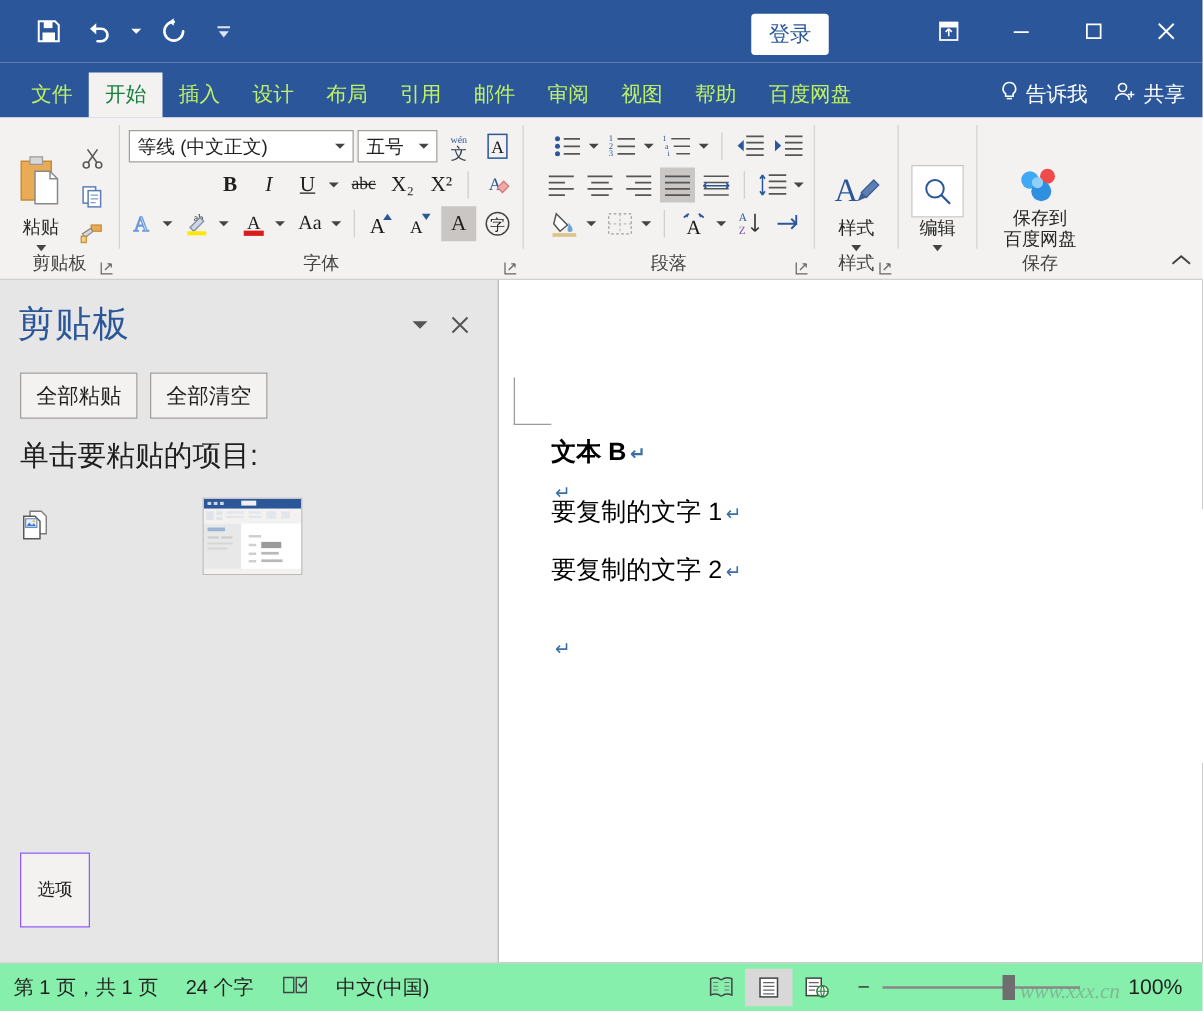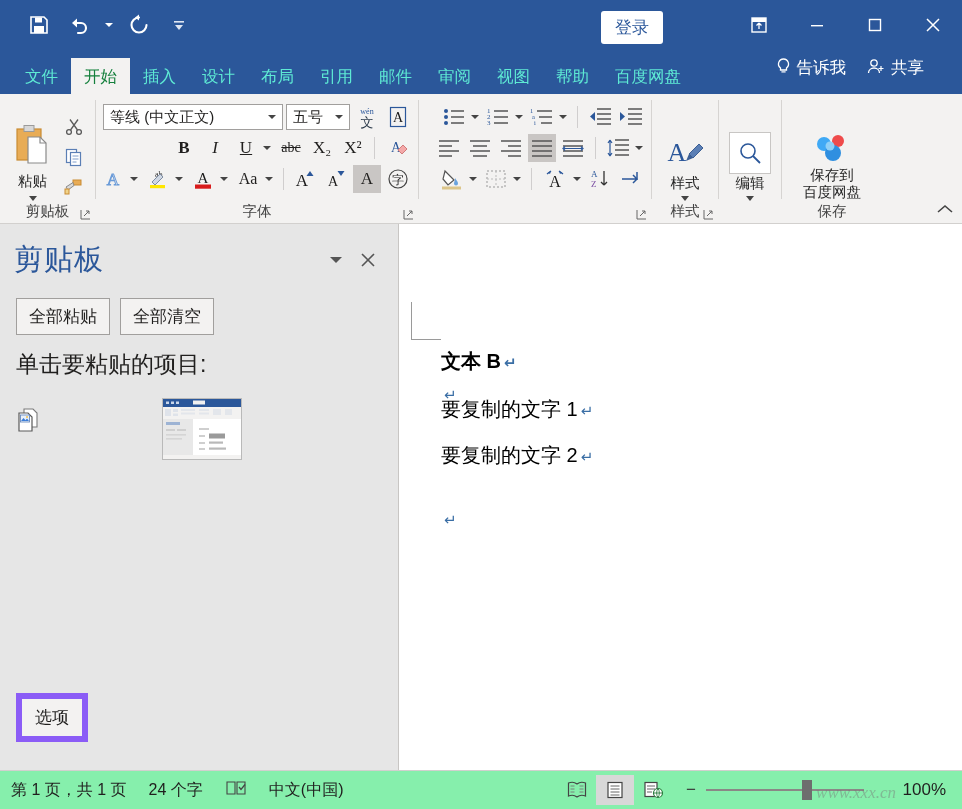--- a/index.html
+++ b/index.html
@@ -42,7 +42,7 @@
   }
   .tabs { display:flex; align-items:flex-end; height:44px; padding-left:12px; }
   .tab {
-    color:#5eead4; font-size:16.5px; padding:0 13px; height:36px; line-height:36px;
+    color:#bef264; font-size:16.5px; padding:0 13px; height:36px; line-height:36px;
     cursor:pointer; white-space:nowrap;
   }
   .tab.active { background:#f3f2f1; color:#15803d; }

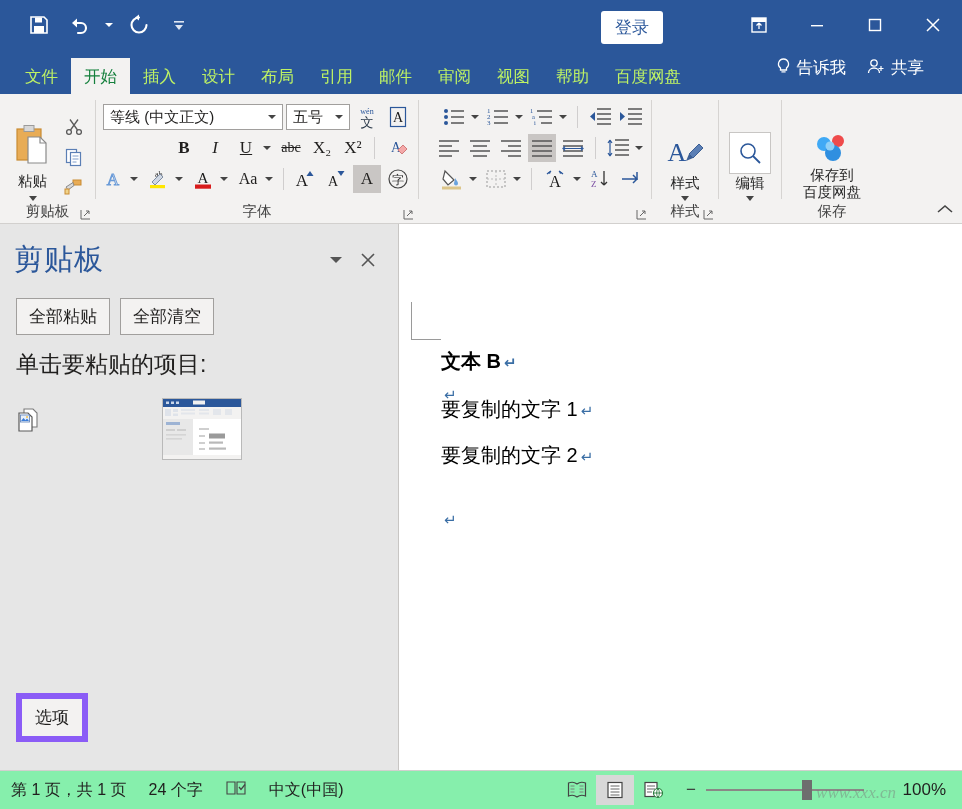--- a/index.html
+++ b/index.html
@@ -46,7 +46,7 @@
     cursor:pointer; white-space:nowrap;
   }
   .tab.active { background:#f3f2f1; color:#15803d; }
-  .tab-right { margin-left:auto; display:flex; height:44px; padding-right:28px; }
+  .tab-right { margin-left:auto; display:flex; align-items:flex-end; height:44px; padding-right:4px; }
   .tab-ic { display:flex; align-items:center; gap:5px; color:#fff; font-size:16.5px; padding:0 10px; height:36px; cursor:pointer; }
 
   

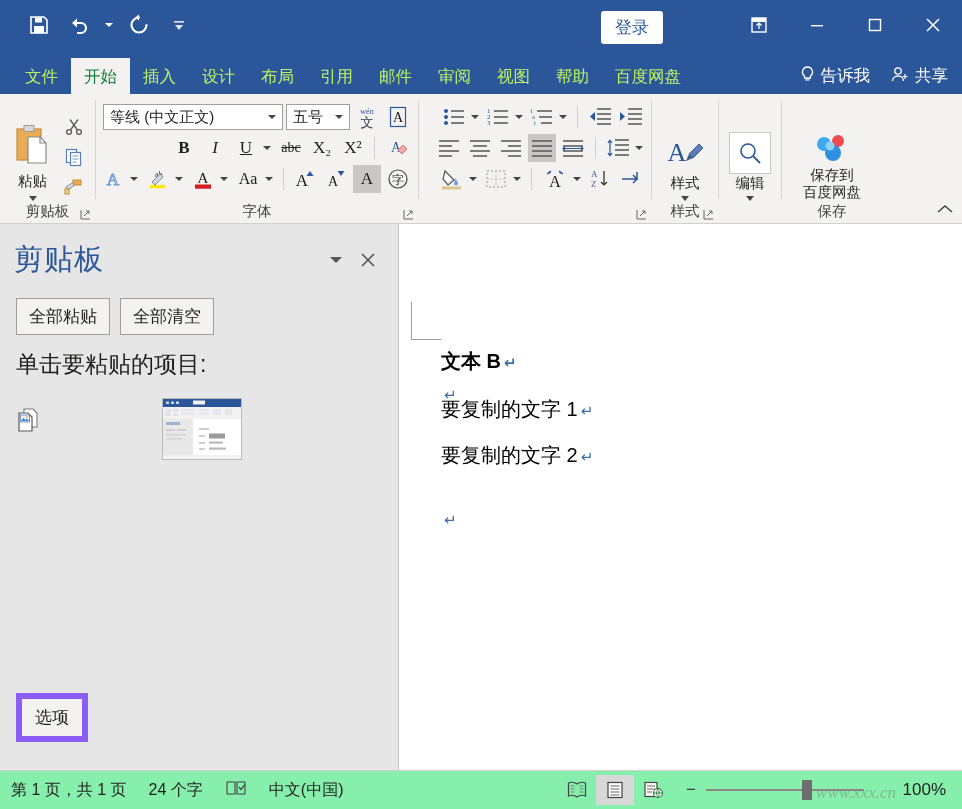--- a/index.html
+++ b/index.html
@@ -599,6 +599,7 @@
           </div>
         </div>
       </div>
+      <div class="grp-label">段落</div>
       <div class="dlg">
         <svg width="11" height="11" viewBox="0 0 11 11">
             <path d="M1 1v9h9" fill="none" stroke="#666" stroke-width="1"></path>

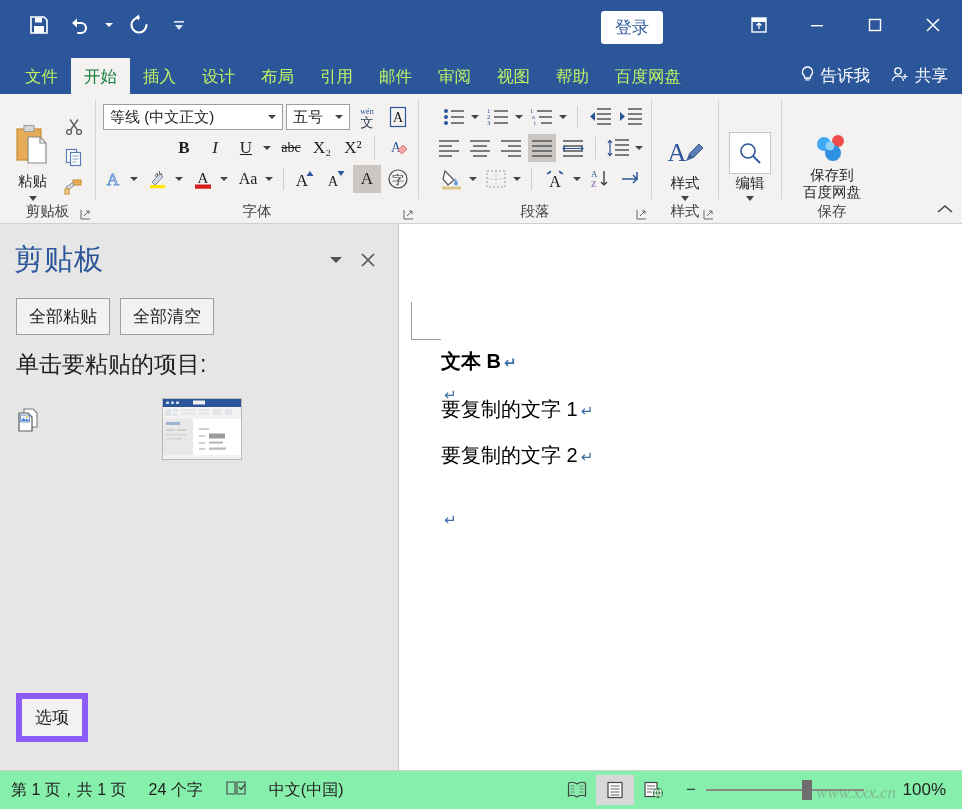--- a/index.html
+++ b/index.html
@@ -127,8 +127,8 @@
   }
   .pane-foot { padding:0 0 28px 16px; }
   .opt-btn {
-    border:6px solid #8b5cf6; background:#f3f2f1; font-size:17px; color:#201f1e;
-    padding:7px 13px; cursor:pointer; font-family:"Liberation Sans","DejaVu Sans",sans-serif;
+    border:1px solid #8b5cf6; background:#f3f2f1; font-size:14px; color:#201f1e;
+    padding:20px 13px; cursor:pointer; font-family:"Liberation Sans","DejaVu Sans",sans-serif;
   }
 
   

